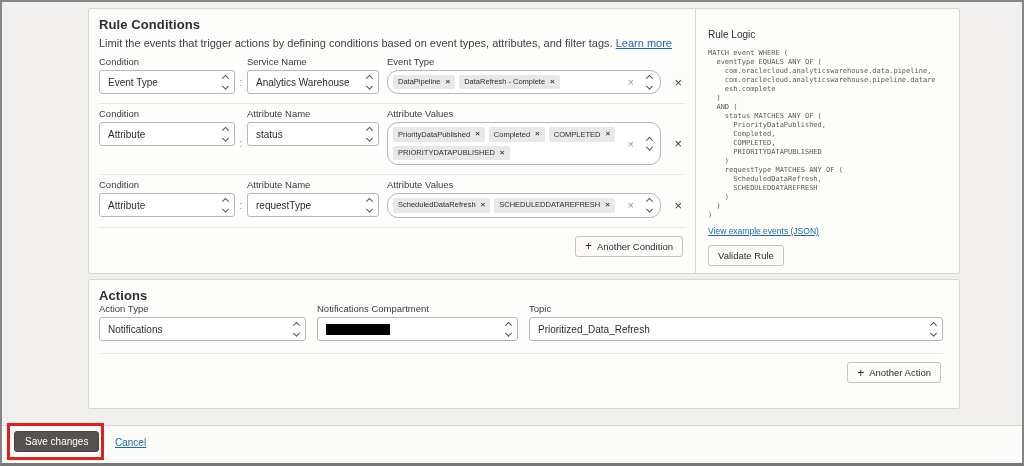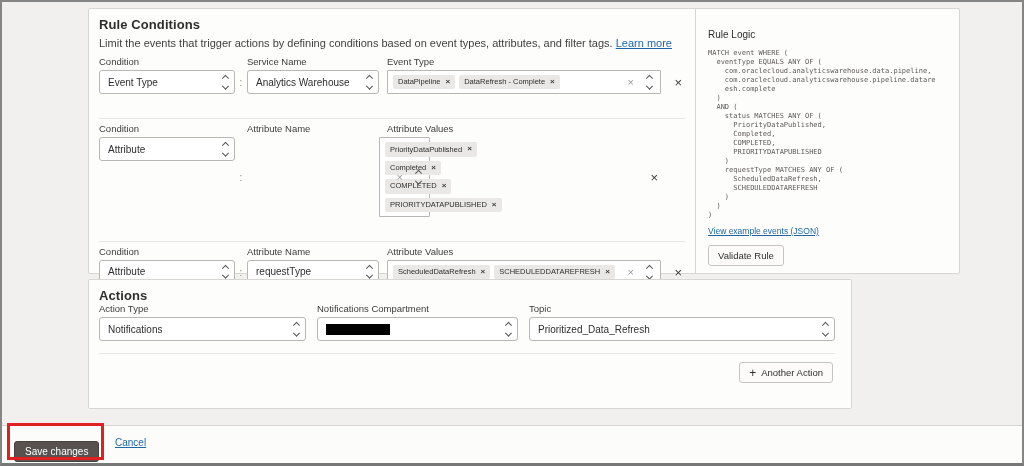--- a/index.html
+++ b/index.html
@@ -26,7 +26,7 @@
   a.lnk { color:#1f66a5; text-decoration:underline; cursor:pointer; }
 
   
-  .cond-row { border-bottom:1px solid #e9e7e4; padding:4px 0 24px 0; }
+  .cond-row { border-bottom:1px solid #e9e7e4; padding:4px 0 9px 0; }
   .row-grid { display:grid; grid-template-columns:136px 12px 132px 8px 1fr 24px; align-items:start; }
   .lbl { font-size:9.5px; color:#3c3c3c; padding-bottom:3px; }
   .colon { font-size:10px; color:#8a8a8a; text-align:center; align-self:center; }

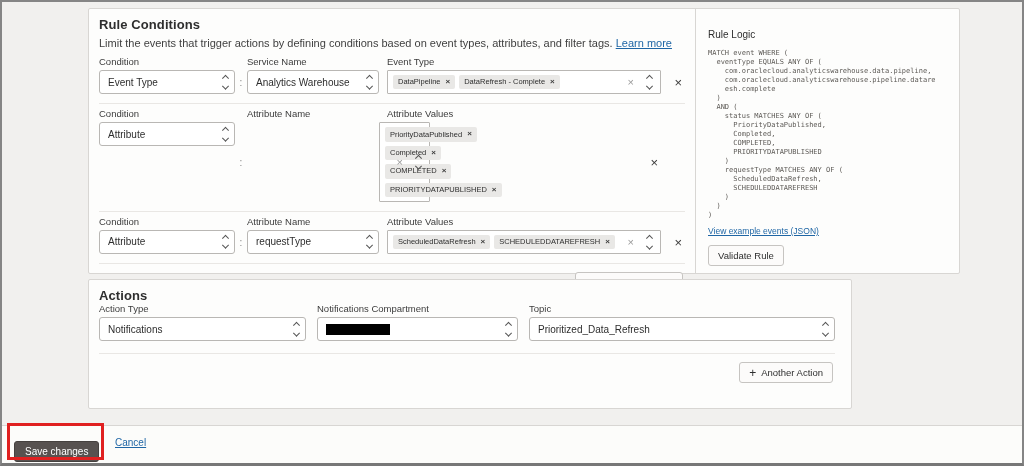--- a/index.html
+++ b/index.html
@@ -38,7 +38,7 @@
   .chev.up { transform:rotate(-45deg); }
   .chev.down { transform:rotate(135deg); }
 
-  .tagfield { position:relative; min-height:24px; border:1px solid #b9b7b4; border-radius:1px; background:#fff;
+  .tagfield { position:relative; min-height:24px; border:1px solid #b9b7b4; border-radius:11px; background:#fff;
               display:flex; flex-wrap:wrap; gap:4px; align-content:center; padding:4px 44px 4px 5px; }
   .tagfield .clear-x { position:absolute; right:26px; top:50%; transform:translateY(-50%); color:#9a9a9a; font-size:11px; cursor:pointer; line-height:1; }
   .tagfield .stepper { right:8px; }

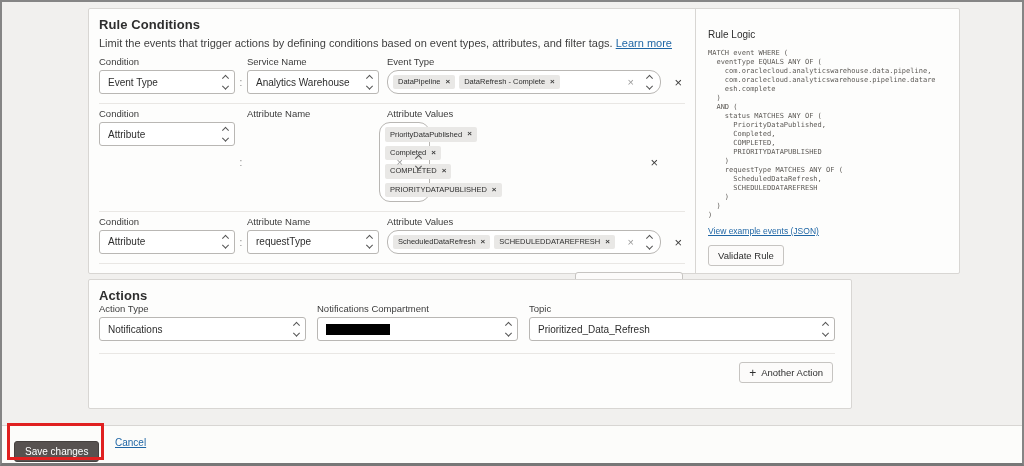--- a/index.html
+++ b/index.html
@@ -146,6 +146,13 @@
             </span>
         </div>
         <div class="colon">:</div>
+        <div class="sel">
+          <span>status</span>
+          <span class="stepper">
+              <i class="chev up"></i>
+              <i class="chev down"></i>
+            </span>
+        </div>
         <div></div>
         <div class="tagfield">
           <span class="chip">

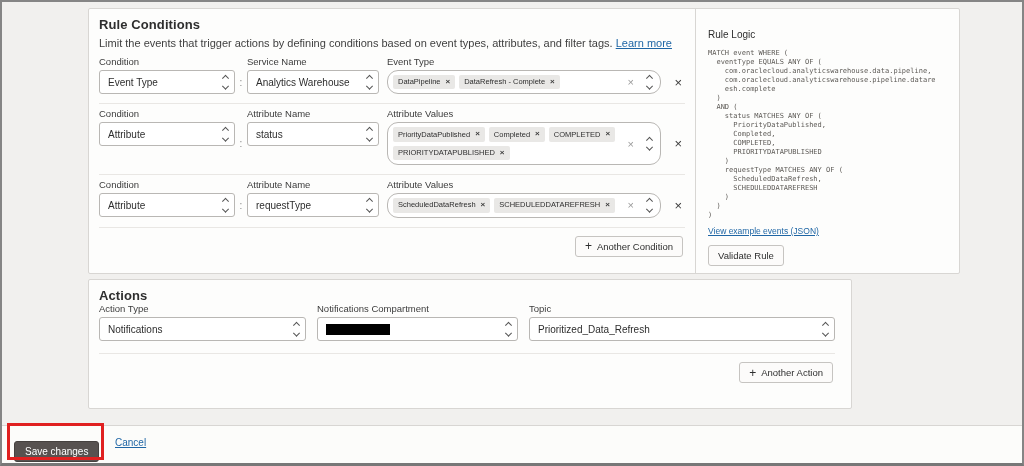--- a/index.html
+++ b/index.html
@@ -16,7 +16,7 @@
   
   .card { position:absolute; background:#fdfdfc; border:1px solid #d8d6d3; border-radius:2px; }
   .card-conditions { left:88px; top:8px; width:872px; height:266px;text-decoration:underline; }
-  .card-actions    { left:88px; top:279px; width:764px; height:130px; }
+  .card-actions    { left:88px; top:279px; width:872px; height:130px; }
 
   .cond-left { position:absolute; left:0; top:0; width:606px; height:100%; padding:8px 10px 0 10px; }
   .logic-panel { position:absolute; left:606px; top:0; right:0; bottom:0; border-left:1px solid #d8d6d3; padding:20px 24px 8px 12px; }

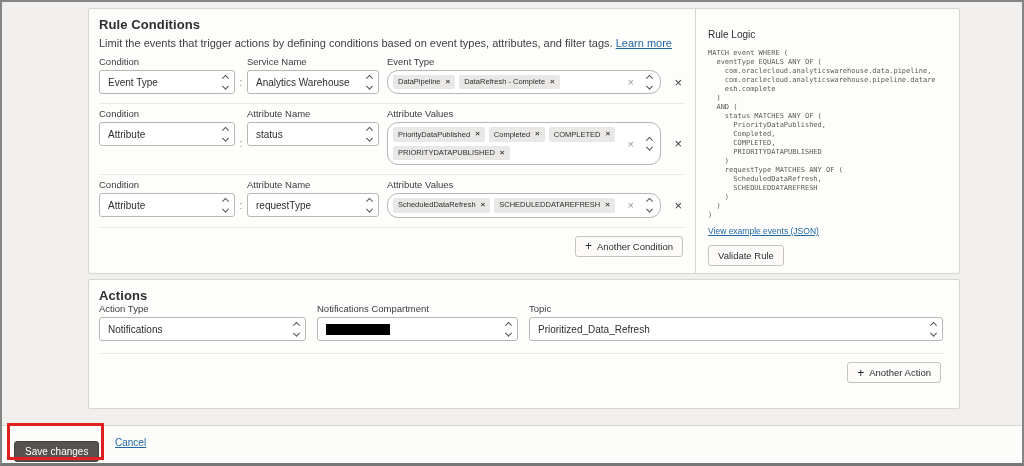--- a/index.html
+++ b/index.html
@@ -67,7 +67,7 @@
 
   
   .footer-band { position:absolute; left:2px; right:2px; top:425px; bottom:3px; background:#fcfcfa; border-top:1px solid #d8d6d3; }
-  .save-btn { position:absolute; left:14px; top:441px; background:#575250; color:#fff; font-size:10px;
+  .save-btn { position:absolute; left:14px; top:431px; background:#575250; color:#fff; font-size:10px;
               border:1px solid #45413f; border-radius:3px; padding:4px 10px; cursor:pointer; z-index:10; }
   .annotation { position:absolute; left:7px; top:423px; width:97px; height:37px; border:3px solid #e02020; z-index:20; pointer-events:none; }
   .cancel-lnk { position:absolute; left:115px; top:437px; font-size:10px; z-index:10; }

